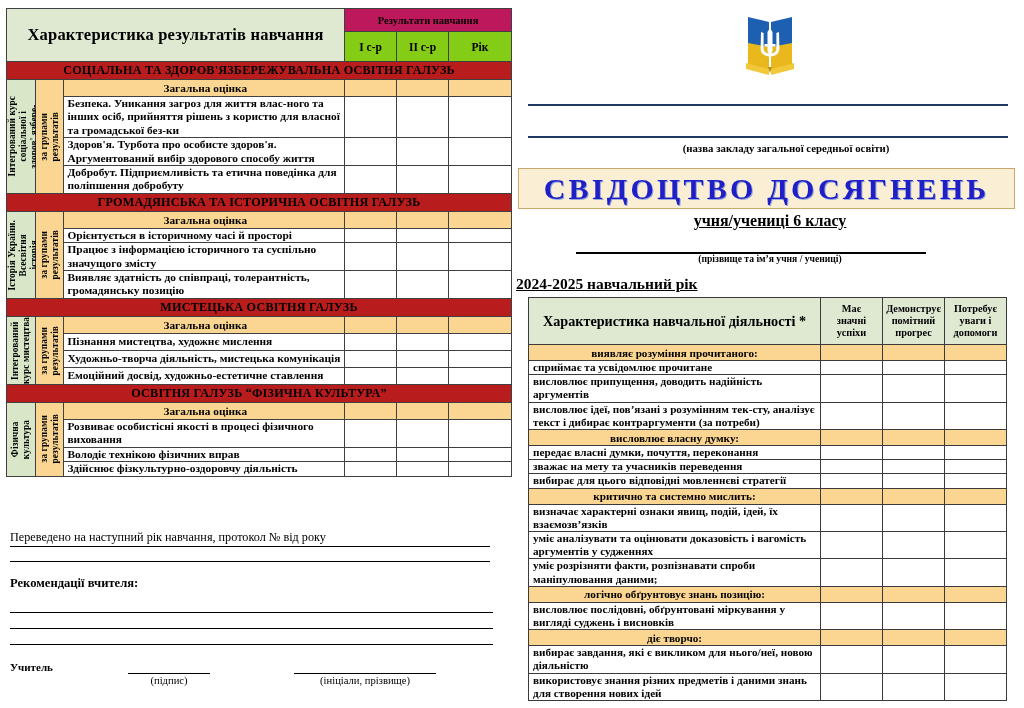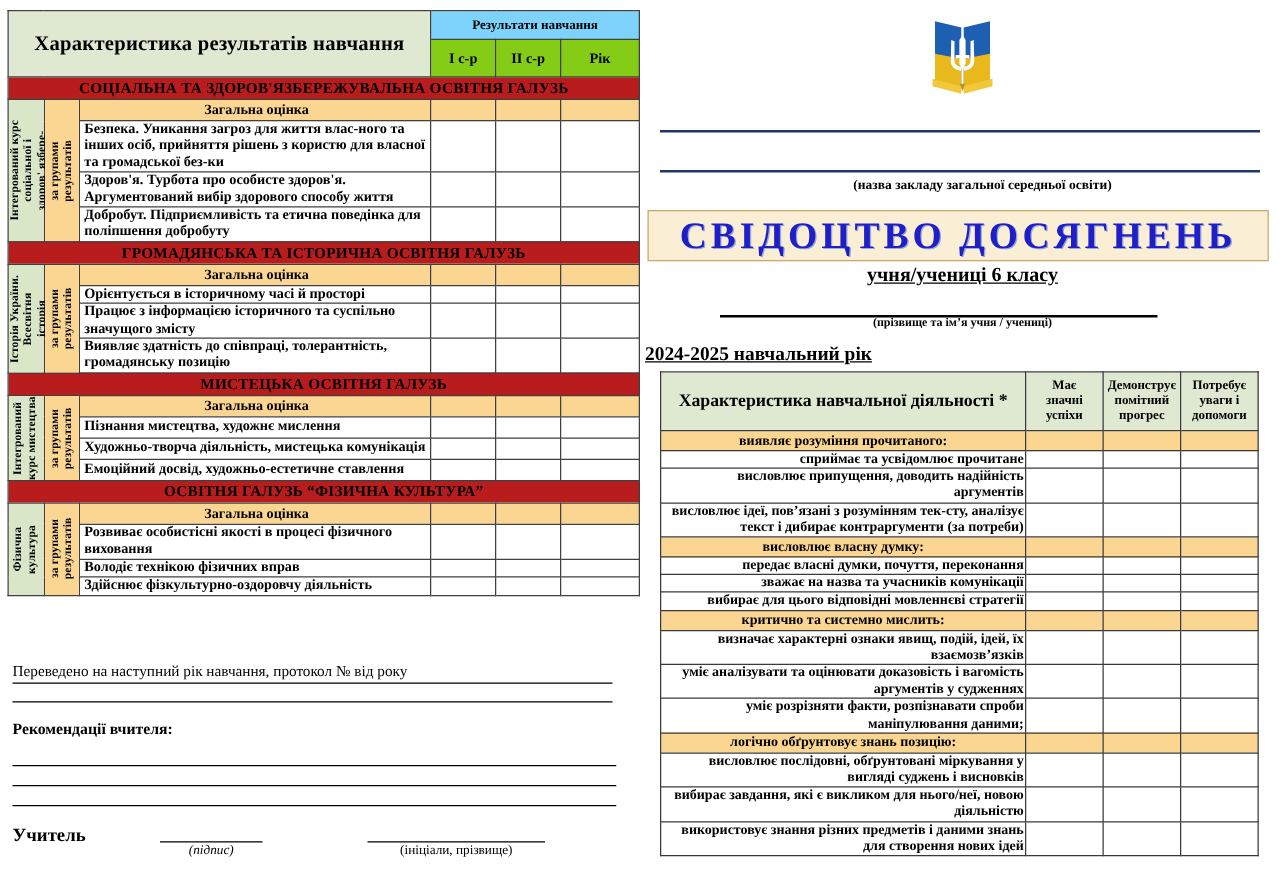--- a/index.html
+++ b/index.html
@@ -49,7 +49,7 @@
     letter-spacing: .2px;
   }
   .lt-rezult {
-    background: #7dd3fc;
+    background: #be185d;
     text-align: center;
     font-weight: bold;
     font-size: 10.5px;

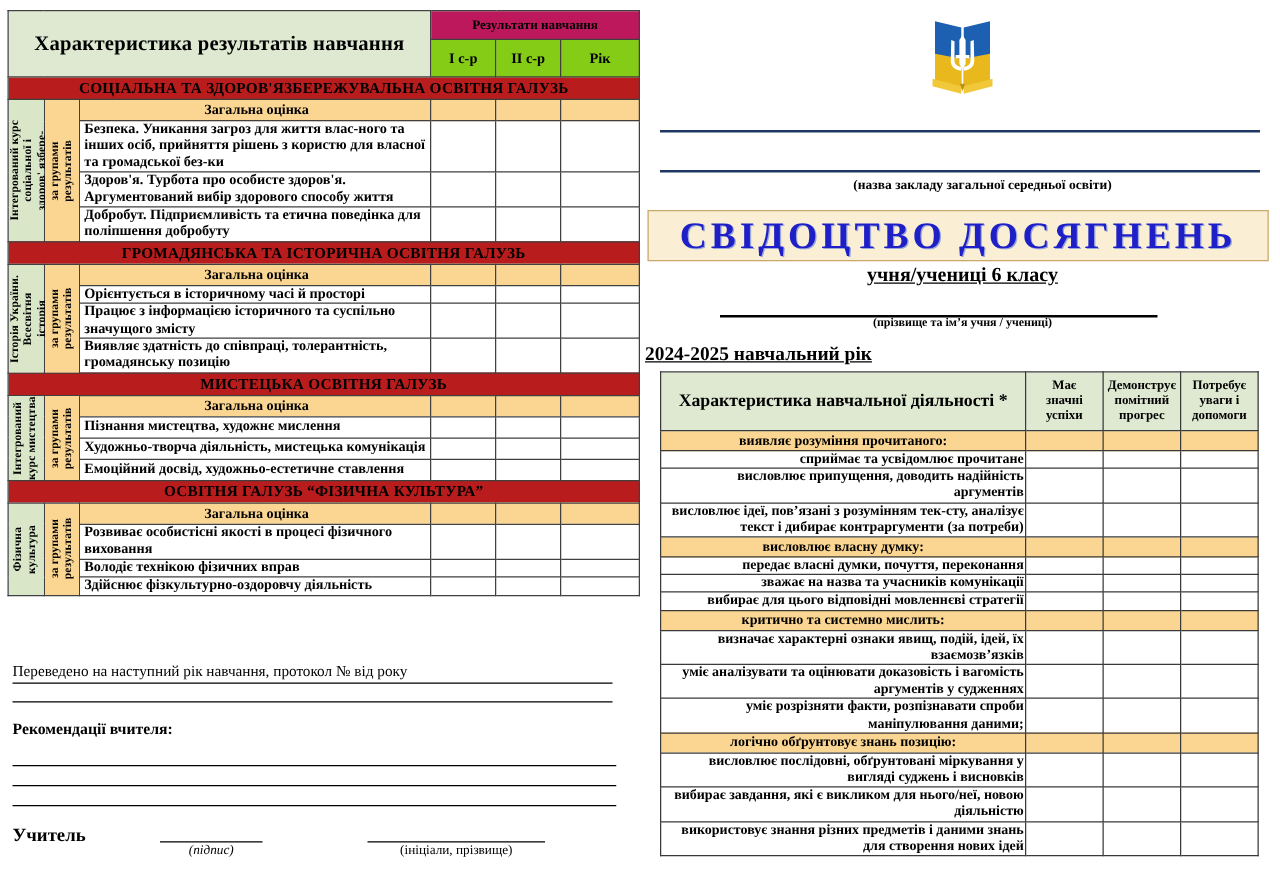--- a/index.html
+++ b/index.html
@@ -323,7 +323,7 @@
     font-size: 11.2px;
     line-height: 13.2px;
     padding: 0px 1px 0px 4px !important;
-    text-align: right;
+    text-align: left;
   }
   .rt-mark {
     width: 62px;

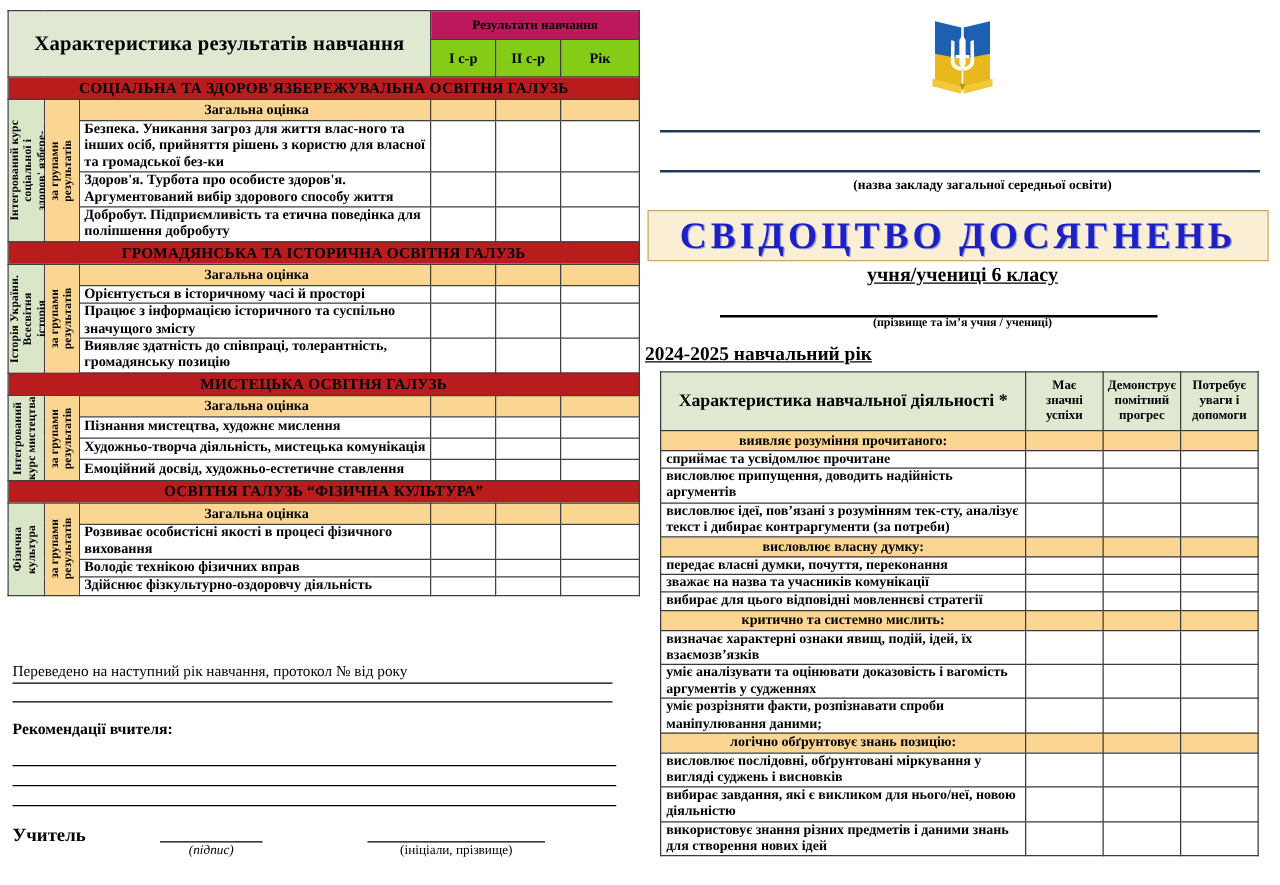--- a/index.html
+++ b/index.html
@@ -598,7 +598,7 @@
             <td class="rt-mark"></td>
           </tr>
           <tr>
-            <td class="rt-txt">зважає на назва та учасників комунікації</td>
+            <td class="rt-txt">зважає на мету та учасників переведення</td>
             <td class="rt-mark"></td>
             <td class="rt-mark"></td>
             <td class="rt-mark"></td>

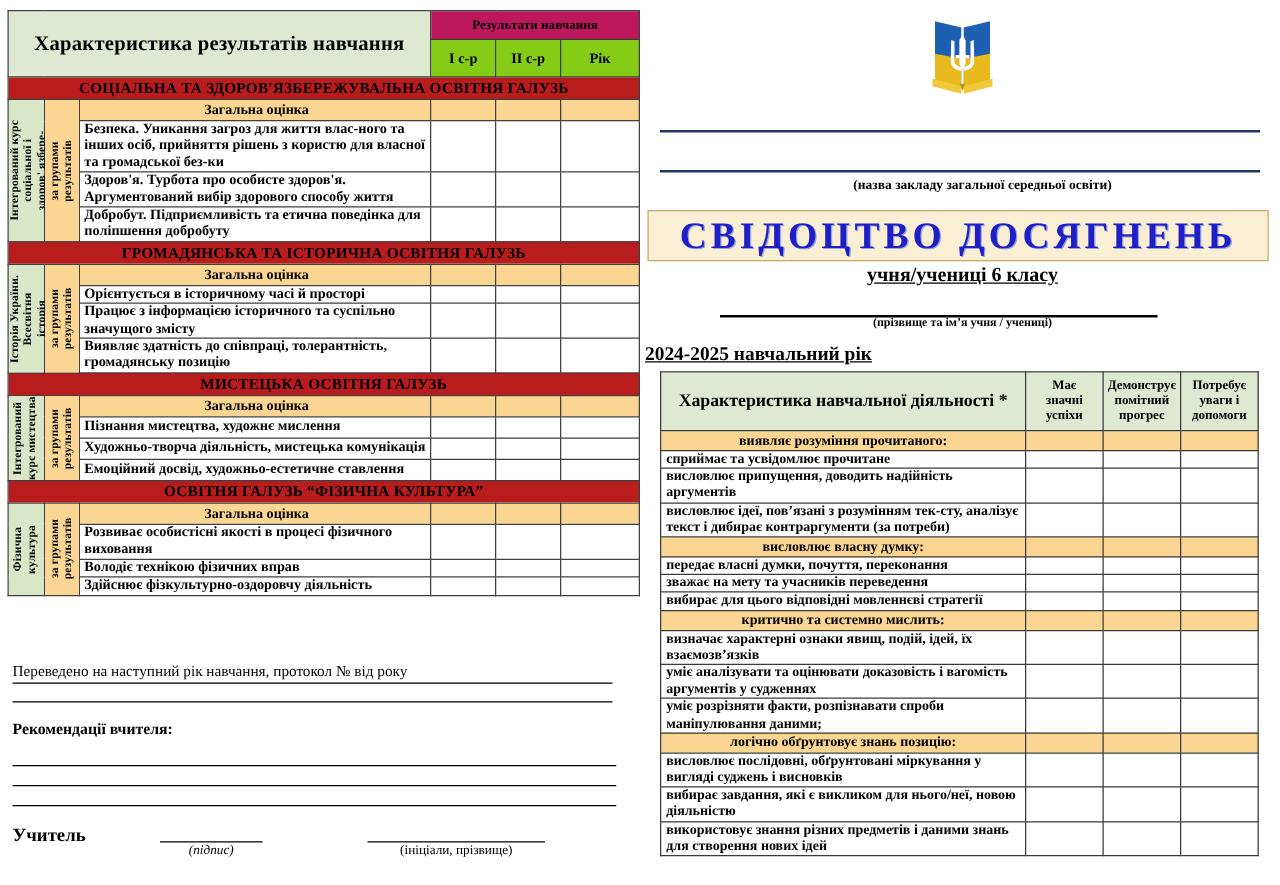--- a/index.html
+++ b/index.html
@@ -646,6 +646,12 @@
             <td class="rt-mark"></td>
           </tr>
           <tr>
+            <td class="rt-sec">діє творчо:</td>
+            <td class="rt-secmark"></td>
+            <td class="rt-secmark"></td>
+            <td class="rt-secmark"></td>
+          </tr>
+          <tr>
             <td class="rt-txt">вибирає завдання, які є викликом для нього/неї, новою діяльністю</td>
             <td class="rt-mark"></td>
             <td class="rt-mark"></td>

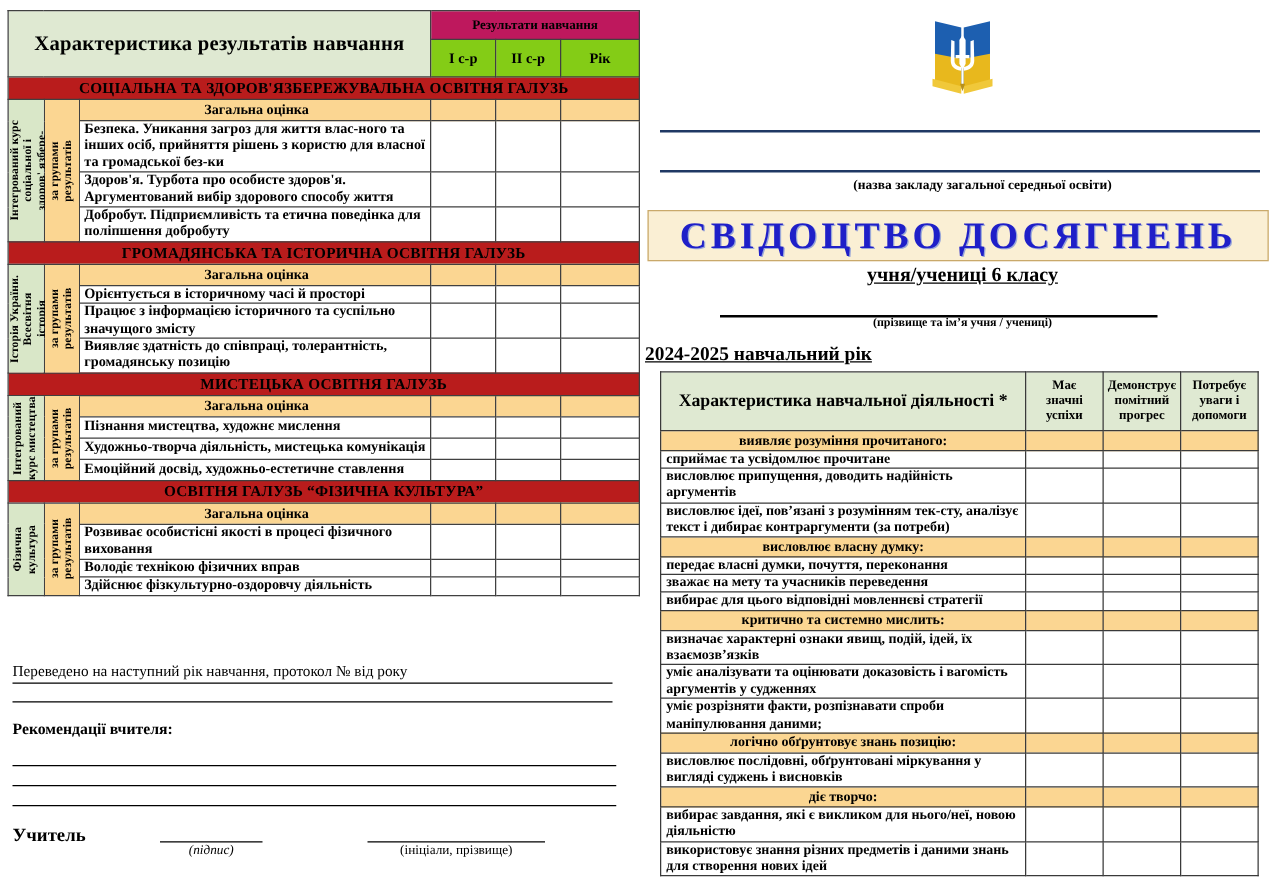--- a/index.html
+++ b/index.html
@@ -170,7 +170,7 @@
   }
   .teacher-label {
     font-weight: bold;
-    font-size: 15px;
+    font-size: 11px;
     position: absolute;
     left: 0;
     top: 2px;

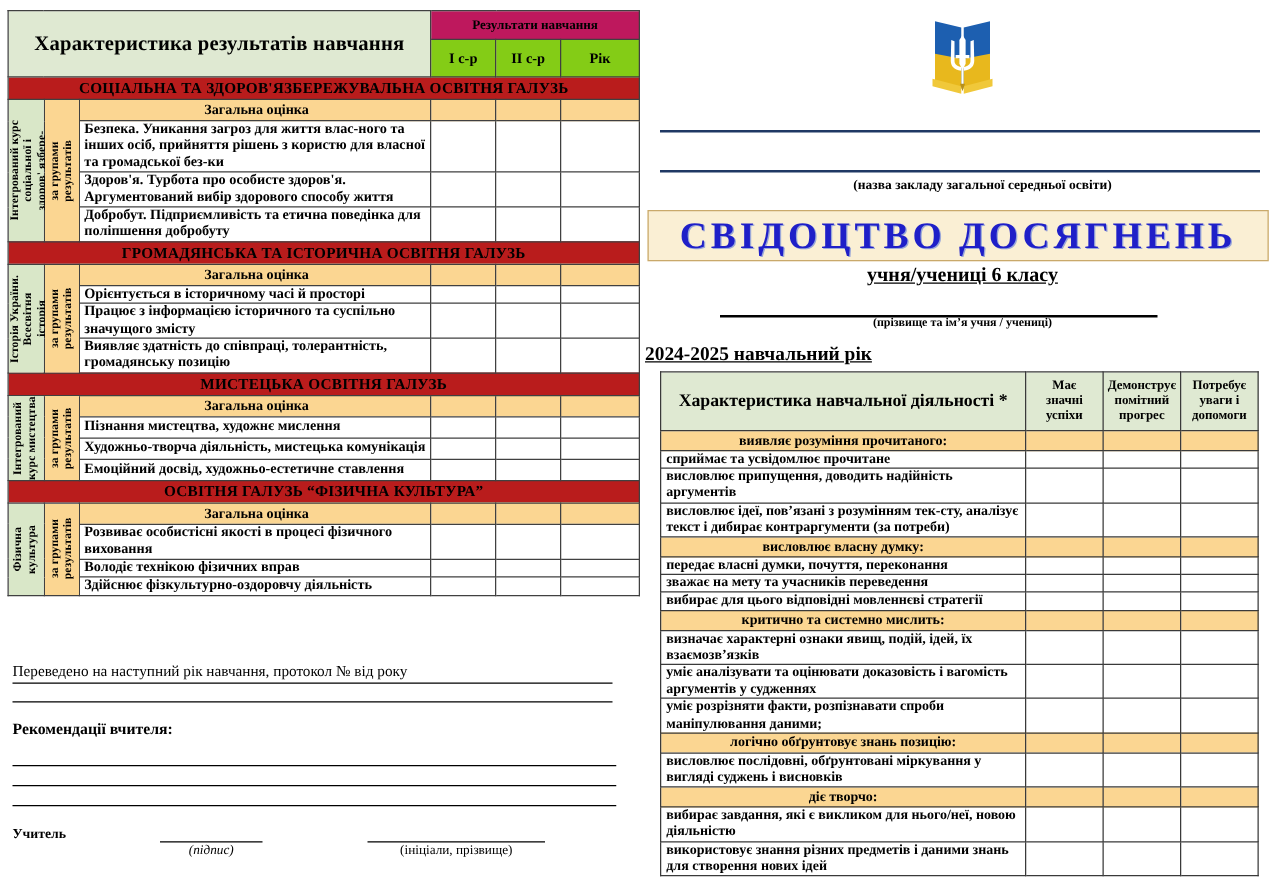--- a/index.html
+++ b/index.html
@@ -500,7 +500,7 @@
     <div class="teacher-row">
       <div class="teacher-label">Учитель</div>
       <div class="sig-line" style="left:118px;width:82px;"></div>
-      <div class="sig-cap" style="left:118px;width:82px;font-style:italic;">(підпис)</div>
+      <div class="sig-cap" style="left:118px;width:82px;">(підпис)</div>
       <div class="sig-line" style="left:284px;width:142px;"></div>
       <div class="sig-cap" style="left:284px;width:142px;">(ініціали, прізвище)</div>
     </div>

